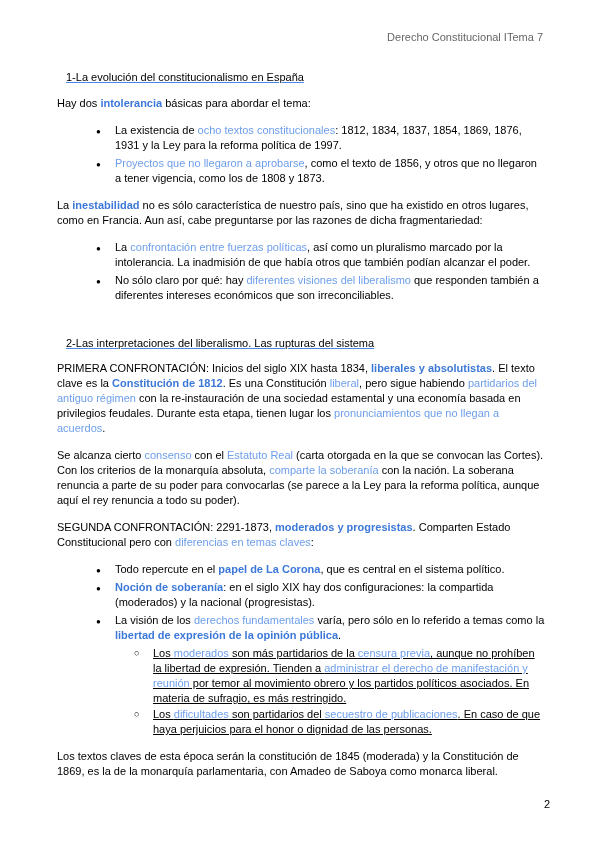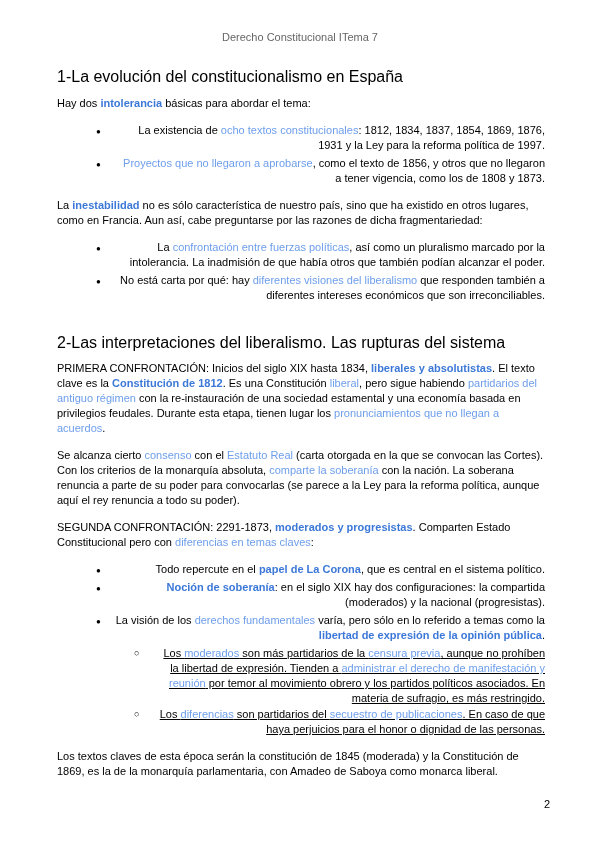--- a/index.html
+++ b/index.html
@@ -21,7 +21,7 @@
   }
   .running-header{
     position:absolute;top:31px;left:57px;right:57px;
-    display:flex;justify-content:center;
+    display:flex;justify-content:flex-end;
     font-size:11px;line-height:13px;color:var(--c-header);
   }
   .content{

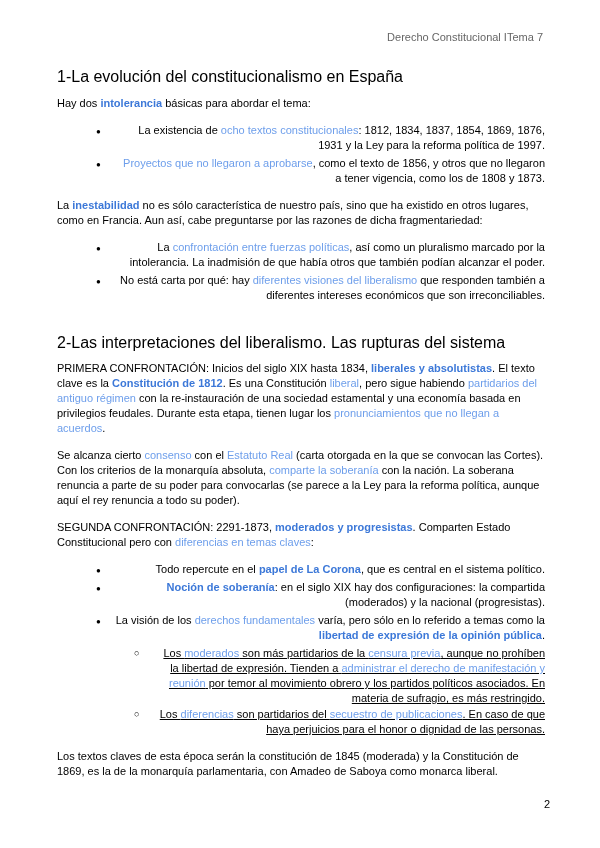--- a/index.html
+++ b/index.html
@@ -29,9 +29,10 @@
     font-size:11px;line-height:15px;
   }
   .h1,.h2{
-    font-size:16px;line-height:18px;font-weight:400;
+    font-size:11px;line-height:18px;font-weight:400;
     color:var(--c-heading);
-    margin:4px 0 10px 0;
+    margin:4px 0 10px 9px;
+    text-decoration:underline;
   }
   .h2{margin-top:31px;margin-bottom:9px;}
   .para{margin:0 0 12px 0;}

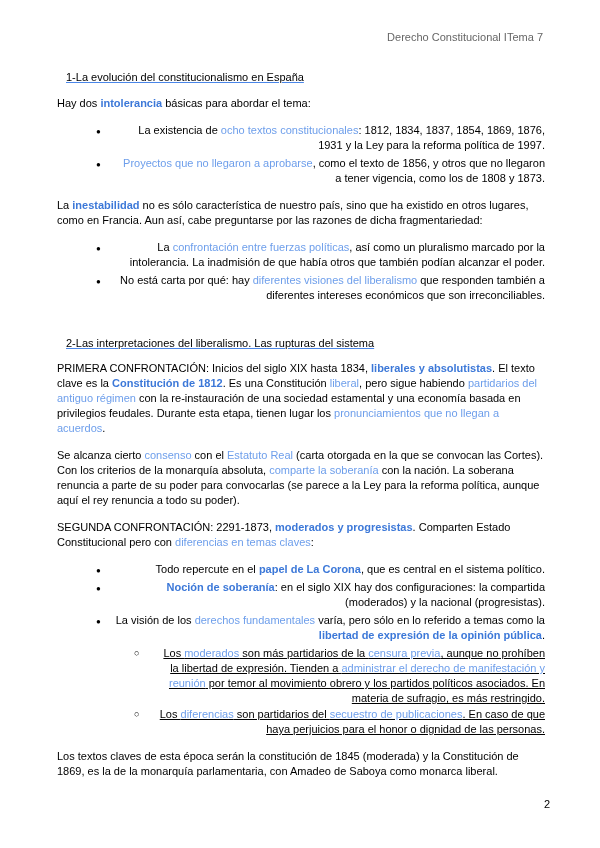--- a/index.html
+++ b/index.html
@@ -36,7 +36,7 @@
   }
   .h2{margin-top:31px;margin-bottom:9px;}
   .para{margin:0 0 12px 0;}
-  .list{margin:0 0 12px 0;text-align:right;}
+  .list{margin:0 0 12px 0;}
   .li{position:relative;margin-bottom:3px;}
   .li.lvl1{padding-left:58px;}
   .li.lvl1::before{

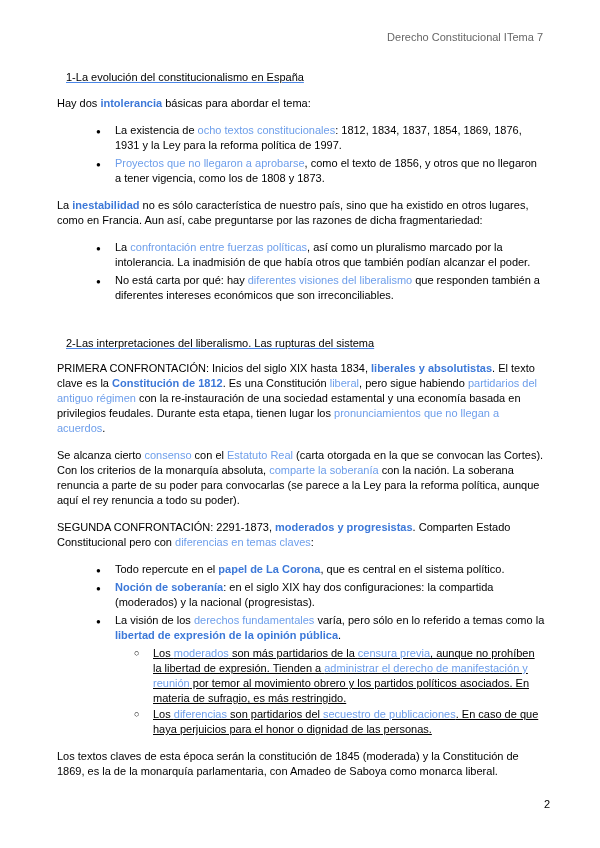--- a/index.html
+++ b/index.html
@@ -75,7 +75,7 @@
       <div class="para"><span class="run-n">La </span><span class="run-b">inestabilidad</span><span class="run-n"> no es sólo característica de nuestro país, sino que ha existido en otros lugares, como en Francia. Aun así, cabe preguntarse por las razones de dicha fragmentariedad:</span></div>
       <div class="list">
         <div class="li lvl1"><span class="run-n">La </span><span class="run-l">confrontación entre fuerzas políticas</span><span class="run-n">, así como un pluralismo marcado por la intolerancia. La inadmisión de que había otros que también podían alcanzar el poder.</span></div>
-        <div class="li lvl1"><span class="run-n">No está carta por qué: hay </span><span class="run-l">diferentes visiones del liberalismo</span><span class="run-n"> que responden también a diferentes intereses económicos que son irreconciliables.</span></div>
+        <div class="li lvl1"><span class="run-n">No sólo claro por qué: hay </span><span class="run-l">diferentes visiones del liberalismo</span><span class="run-n"> que responden también a diferentes intereses económicos que son irreconciliables.</span></div>
       </div>
       <div class="h2"><span class="run-n">2-Las interpretaciones del liberalismo. Las rupturas del sistema</span></div>
       <div class="para"><span class="run-n">PRIMERA CONFRONTACIÓN: Inicios del siglo XIX hasta 1834, </span><span class="run-b">liberales y absolutistas</span><span class="run-n">. El texto clave es la </span><span class="run-b">Constitución de 1812</span><span class="run-n">. Es una Constitución </span><span class="run-l">liberal</span><span class="run-n">, pero sigue habiendo </span><span class="run-l">partidarios del antiguo régimen</span><span class="run-n"> con la re-instauración de una sociedad estamental y una economía basada en privilegios feudales. Durante esta etapa, tienen lugar los </span><span class="run-l">pronunciamientos que no llegan a acuerdos</span><span class="run-n">.</span></div>

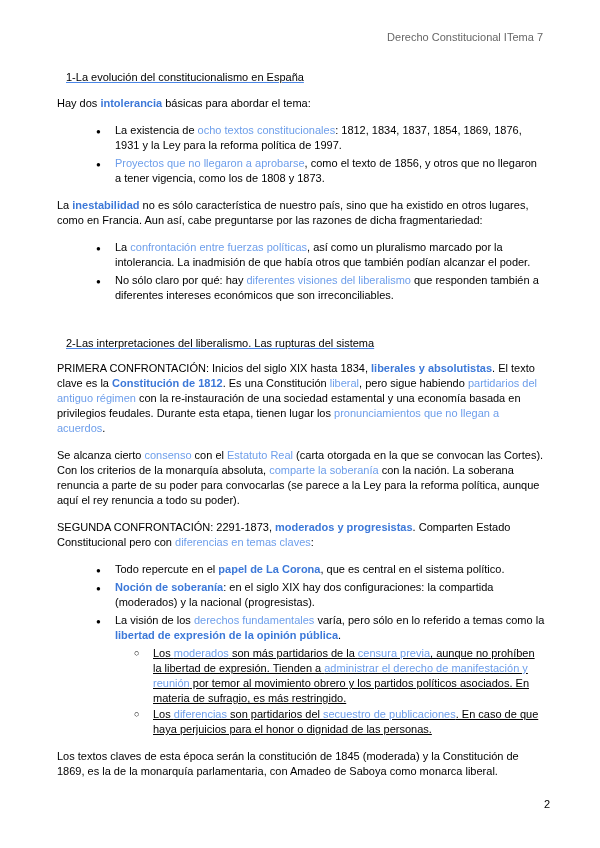--- a/index.html
+++ b/index.html
@@ -86,7 +86,7 @@
         <div class="li lvl1"><span class="run-b">Noción de soberanía</span><span class="run-n">: en el siglo XIX hay dos configuraciones: la compartida (moderados) y la nacional (progresistas).</span></div>
         <div class="li lvl1"><span class="run-n">La visión de los </span><span class="run-l">derechos fundamentales</span><span class="run-n"> varía, pero sólo en lo referido a temas como la </span><span class="run-b">libertad de expresión de la opinión pública</span><span class="run-n">.</span></div>
         <div class="li lvl2"><span class="run-n">Los </span><span class="run-l">moderados</span><span class="run-n"> son más partidarios de la </span><span class="run-l">censura previa</span><span class="run-n">, aunque no prohíben la libertad de expresión. Tienden a </span><span class="run-l">administrar el derecho de manifestación y reunión</span><span class="run-n"> por temor al movimiento obrero y los partidos políticos asociados. En materia de sufragio, es más restringido.</span></div>
-        <div class="li lvl2"><span class="run-n">Los </span><span class="run-l">diferencias</span><span class="run-n"> son partidarios del </span><span class="run-l">secuestro de publicaciones</span><span class="run-n">. En caso de que haya perjuicios para el honor o dignidad de las personas.</span></div>
+        <div class="li lvl2"><span class="run-n">Los </span><span class="run-l">dificultades</span><span class="run-n"> son partidarios del </span><span class="run-l">secuestro de publicaciones</span><span class="run-n">. En caso de que haya perjuicios para el honor o dignidad de las personas.</span></div>
       </div>
       <div class="para"><span class="run-n">Los textos claves de esta época serán la constitución de 1845 (moderada) y la Constitución de 1869, es la de la monarquía parlamentaria, con Amadeo de Saboya como monarca liberal.</span></div>
     </div>

